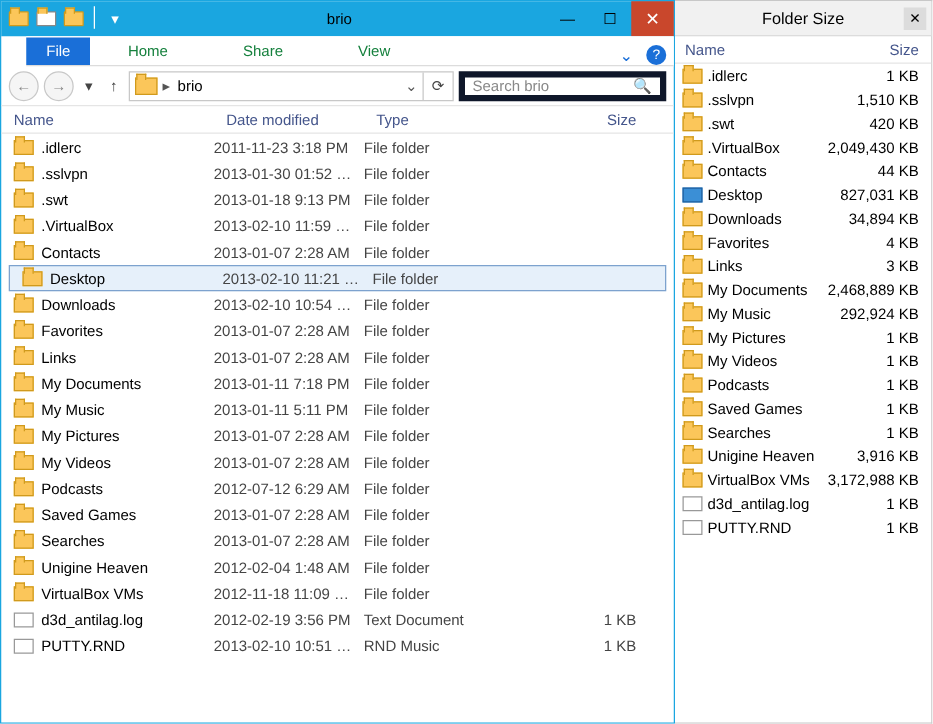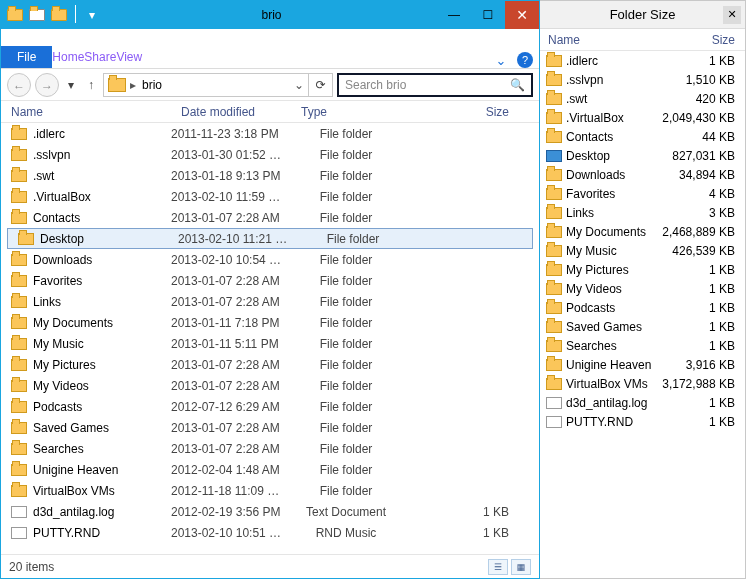--- a/index.html
+++ b/index.html
@@ -18,7 +18,7 @@
 .winbtns div { width:34px; display:flex; align-items:center; justify-content:center; font-size:12px; color:#000;}
 .winbtns .close { background:#c9472c; color:#fff; font-size:14px;}
 
-.ribbon-tabs { height:40px; display:flex; align-items:flex-end; border-bottom:1px solid #dcdcdc; background:#fff;}
+.ribbon-tabs { height:24px; display:flex; align-items:flex-end; border-bottom:1px solid #dcdcdc; background:#fff;margin-left:20px;}
 .ribbon-tabs .file { background:#1a6fd8; color:#fff; height:22px; padding:0 16px; display:flex; align-items:center; font-size:12px;}
 .ribbon-tabs .tab { padding:0 0; height:22px; display:flex; align-items:center; color:#8b5cf6; font-size:12px; }
 .ribbon-tabs .spacer { flex:1; }

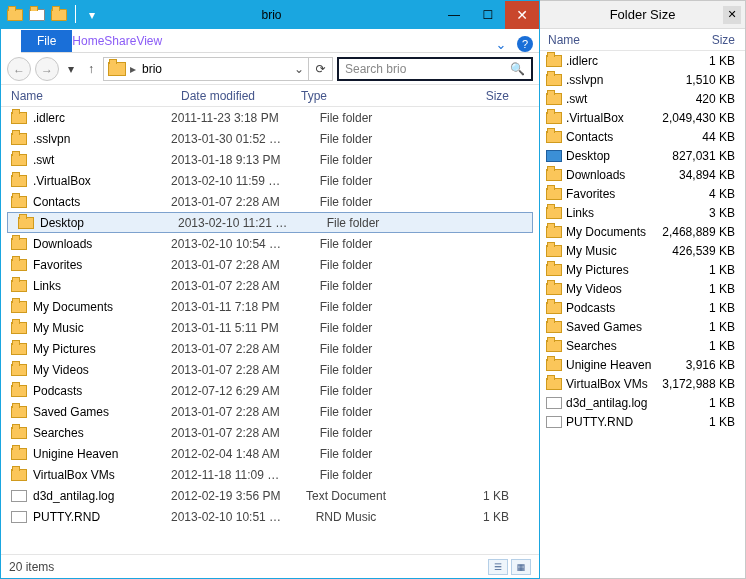--- a/index.html
+++ b/index.html
@@ -20,7 +20,7 @@
 
 .ribbon-tabs { height:24px; display:flex; align-items:flex-end; border-bottom:1px solid #dcdcdc; background:#fff;margin-left:20px;}
 .ribbon-tabs .file { background:#1a6fd8; color:#fff; height:22px; padding:0 16px; display:flex; align-items:center; font-size:12px;}
-.ribbon-tabs .tab { padding:0 0; height:22px; display:flex; align-items:center; color:#8b5cf6; font-size:12px; }
+.ribbon-tabs .tab { padding:0 30px; height:22px; display:flex; align-items:center; color:#15803d; font-size:12px; }
 .ribbon-tabs .spacer { flex:1; }
 .ribbon-tabs .chev, .ribbon-tabs .help { width:20px; text-align:center; color:#1a6fd8; font-size:13px;}
 

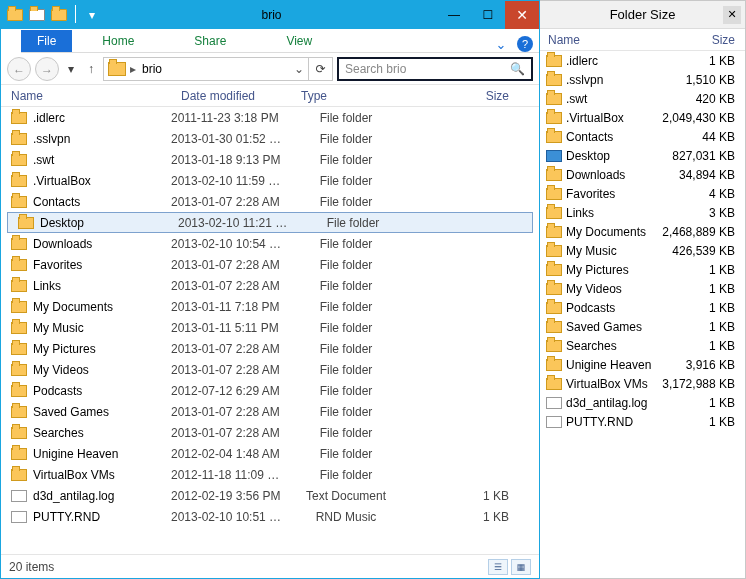--- a/index.html
+++ b/index.html
@@ -34,7 +34,7 @@
 .addr .grow { flex:1;}
 .addr .drop { width:18px; text-align:center; color:#555;}
 .addr .refresh { width:24px; text-align:center; border-left:1px solid #c8c8c8; height:100%; display:flex; align-items:center; justify-content:center; color:#444;}
-.search { width:196px; height:24px; border:2px solid #0f172a; display:flex; align-items:center; padding:0 6px; color:#888; background:#fff;}
+.search { width:166px; height:24px; border:5px solid #0f172a; display:flex; align-items:center; padding:0 6px; color:#888; background:#fff;}
 .search .grow { flex:1;}
 .search .mag { color:#888;}
 

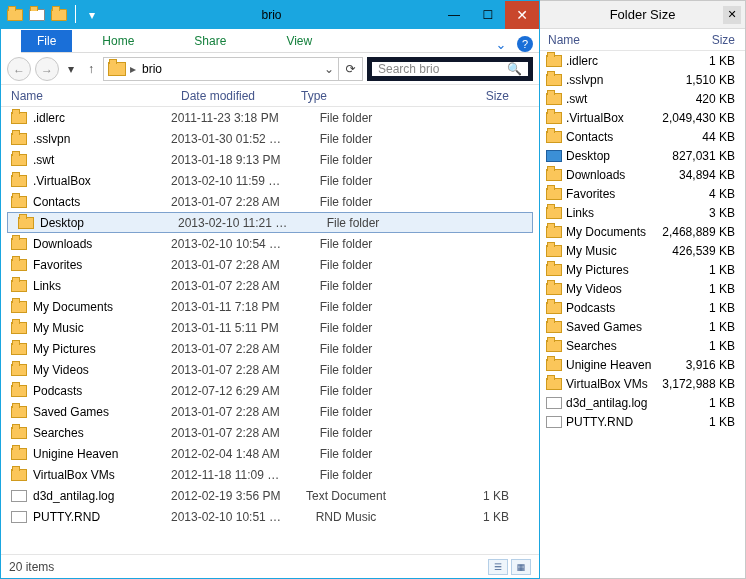--- a/index.html
+++ b/index.html
@@ -54,7 +54,7 @@
 .row .icon.file::before { display:none;}
 .row .nm { width:138px; font-size:12px; white-space:nowrap; overflow:hidden; text-overflow:ellipsis;}
 .row .dt { width:120px; font-size:12px; color:#444; white-space:nowrap; overflow:hidden; text-overflow:ellipsis;}
-.row .tp { width:110px; font-size:12px; color:#444;text-align:center;}
+.row .tp { width:110px; font-size:12px; color:#444;}
 .row .sz { flex:1; font-size:12px; text-align:right; padding-right:30px; color:#444;}
 
 .status { height:24px; border-top:1px solid #e5e5e5; display:flex; align-items:center; padding:0 8px; font-size:12px; color:#444;}

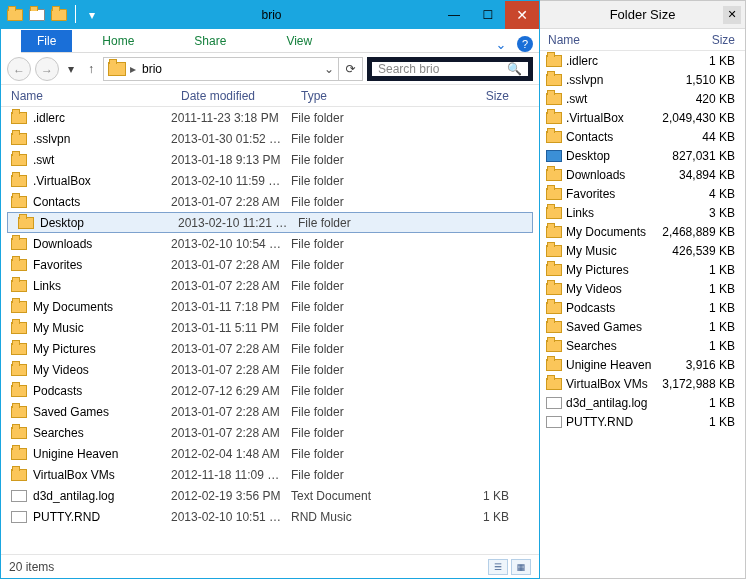--- a/index.html
+++ b/index.html
@@ -356,7 +356,7 @@
       <div class="srow">
         <span class="icon "></span>
         <span class="nm">My Music</span>
-        <span class="sz">426,539 KB</span>
+        <span class="sz">292,924 KB</span>
       </div>
       <div class="srow">
         <span class="icon "></span>

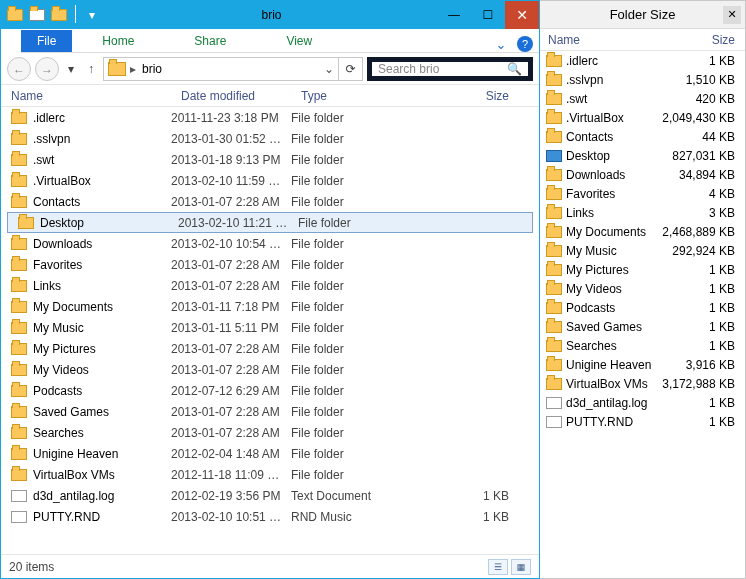--- a/index.html
+++ b/index.html
@@ -285,12 +285,6 @@
       </div>
     </div>
 
-  <div class="status">
-    <span>20 items</span>
-    <span class="spacer"></span>
-    <span class="view">☰</span>
-    <span class="view">▦</span>
-  </div>
 </div>
 
 <div class="win-side">

